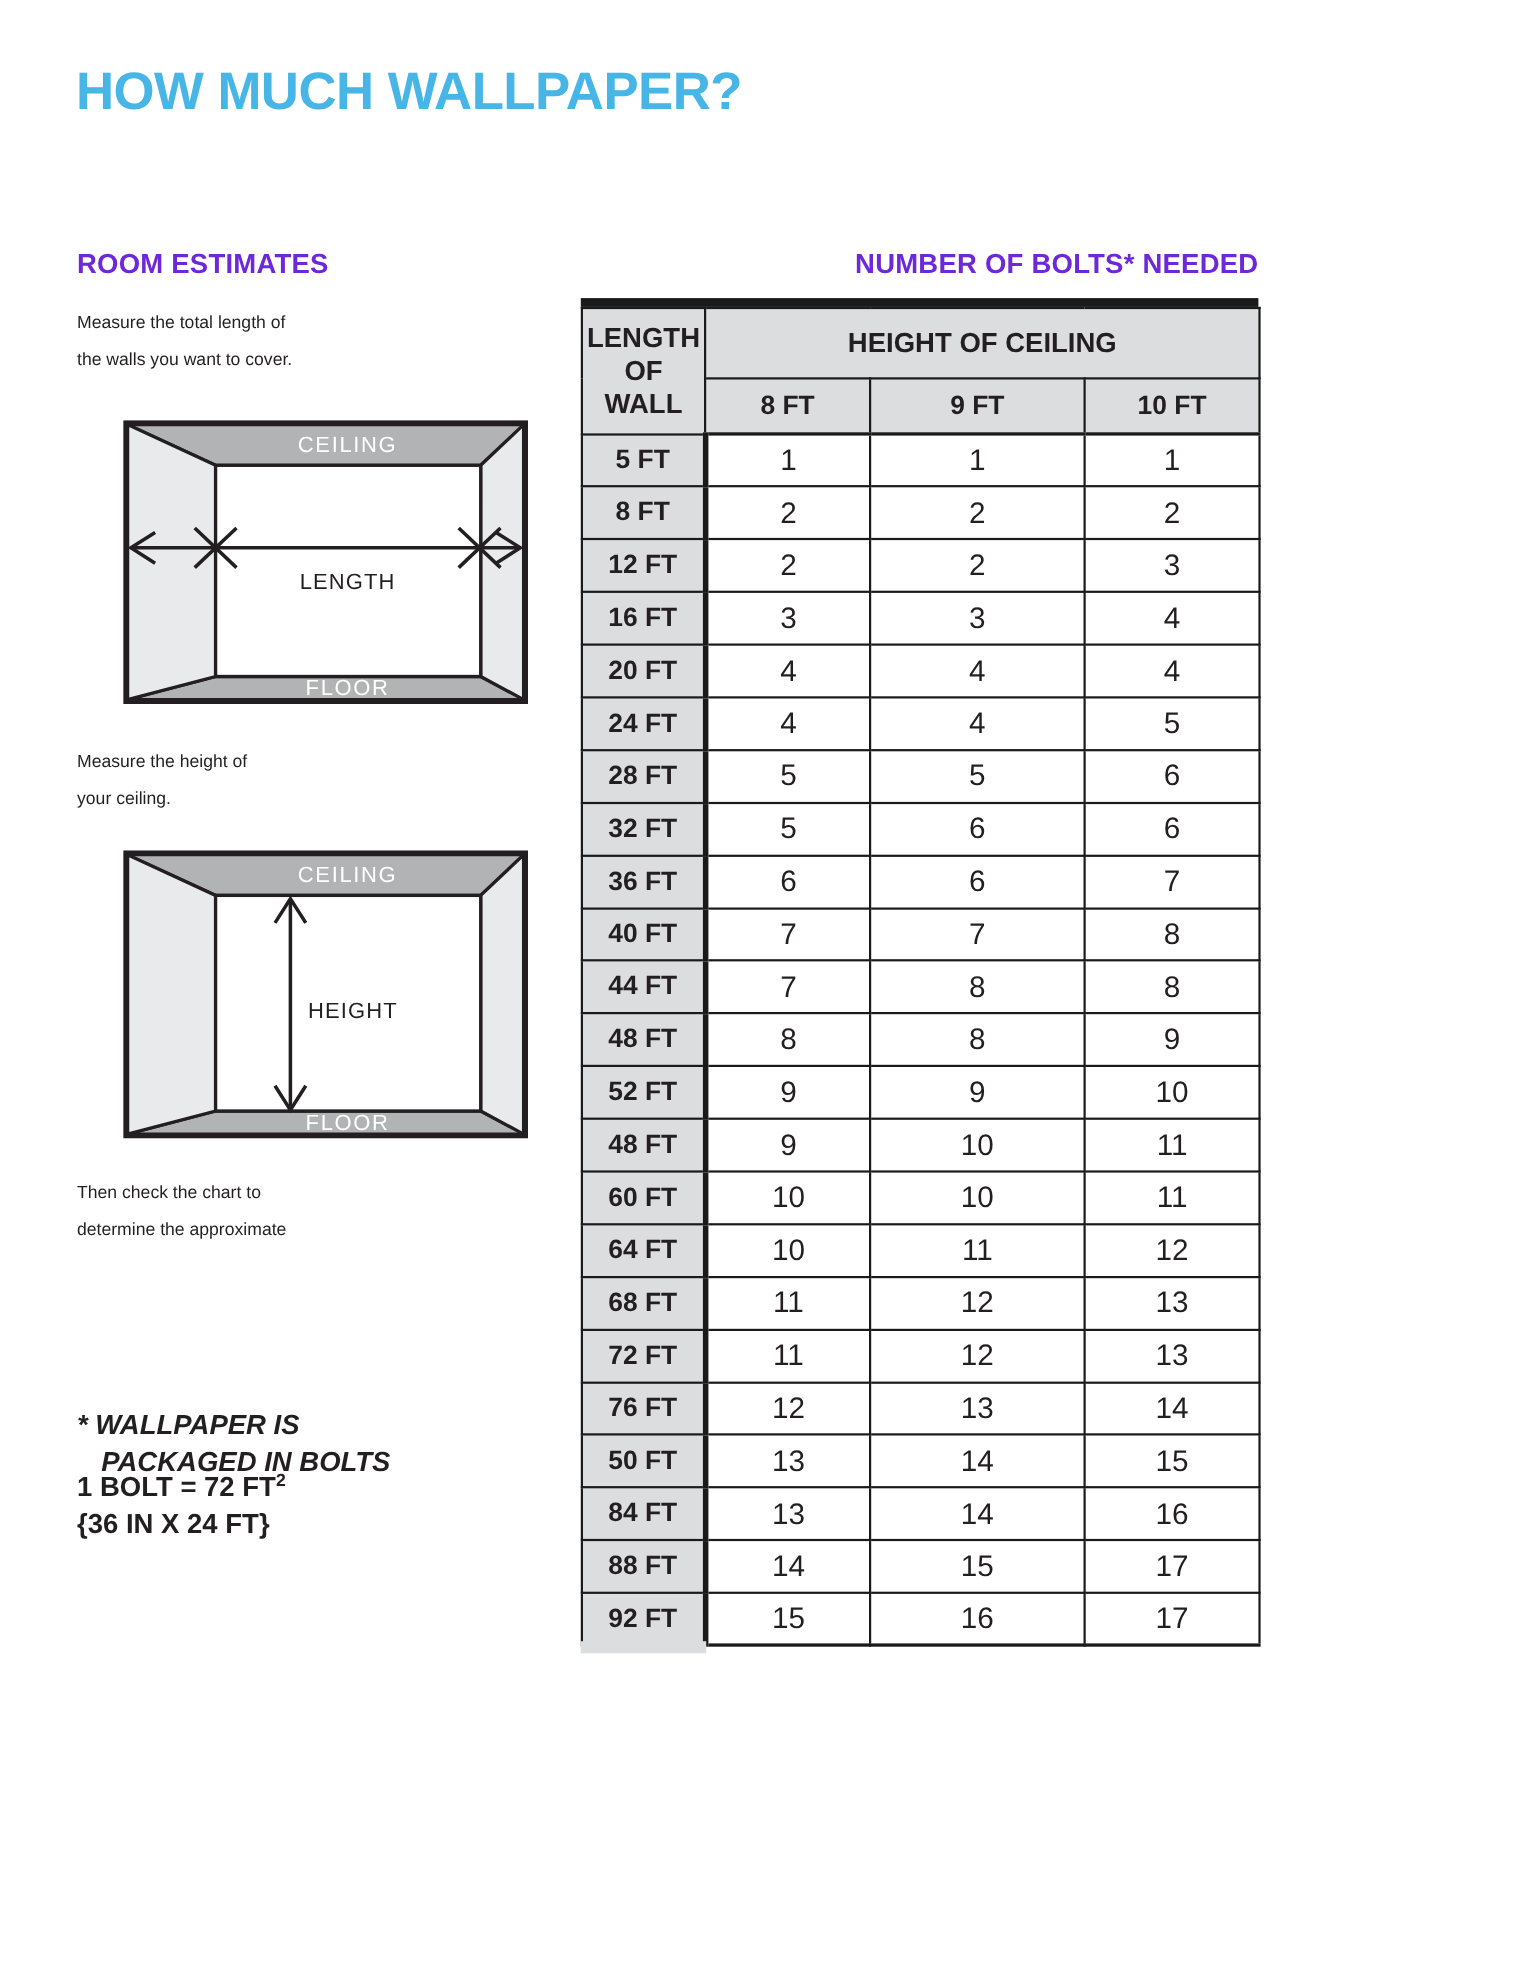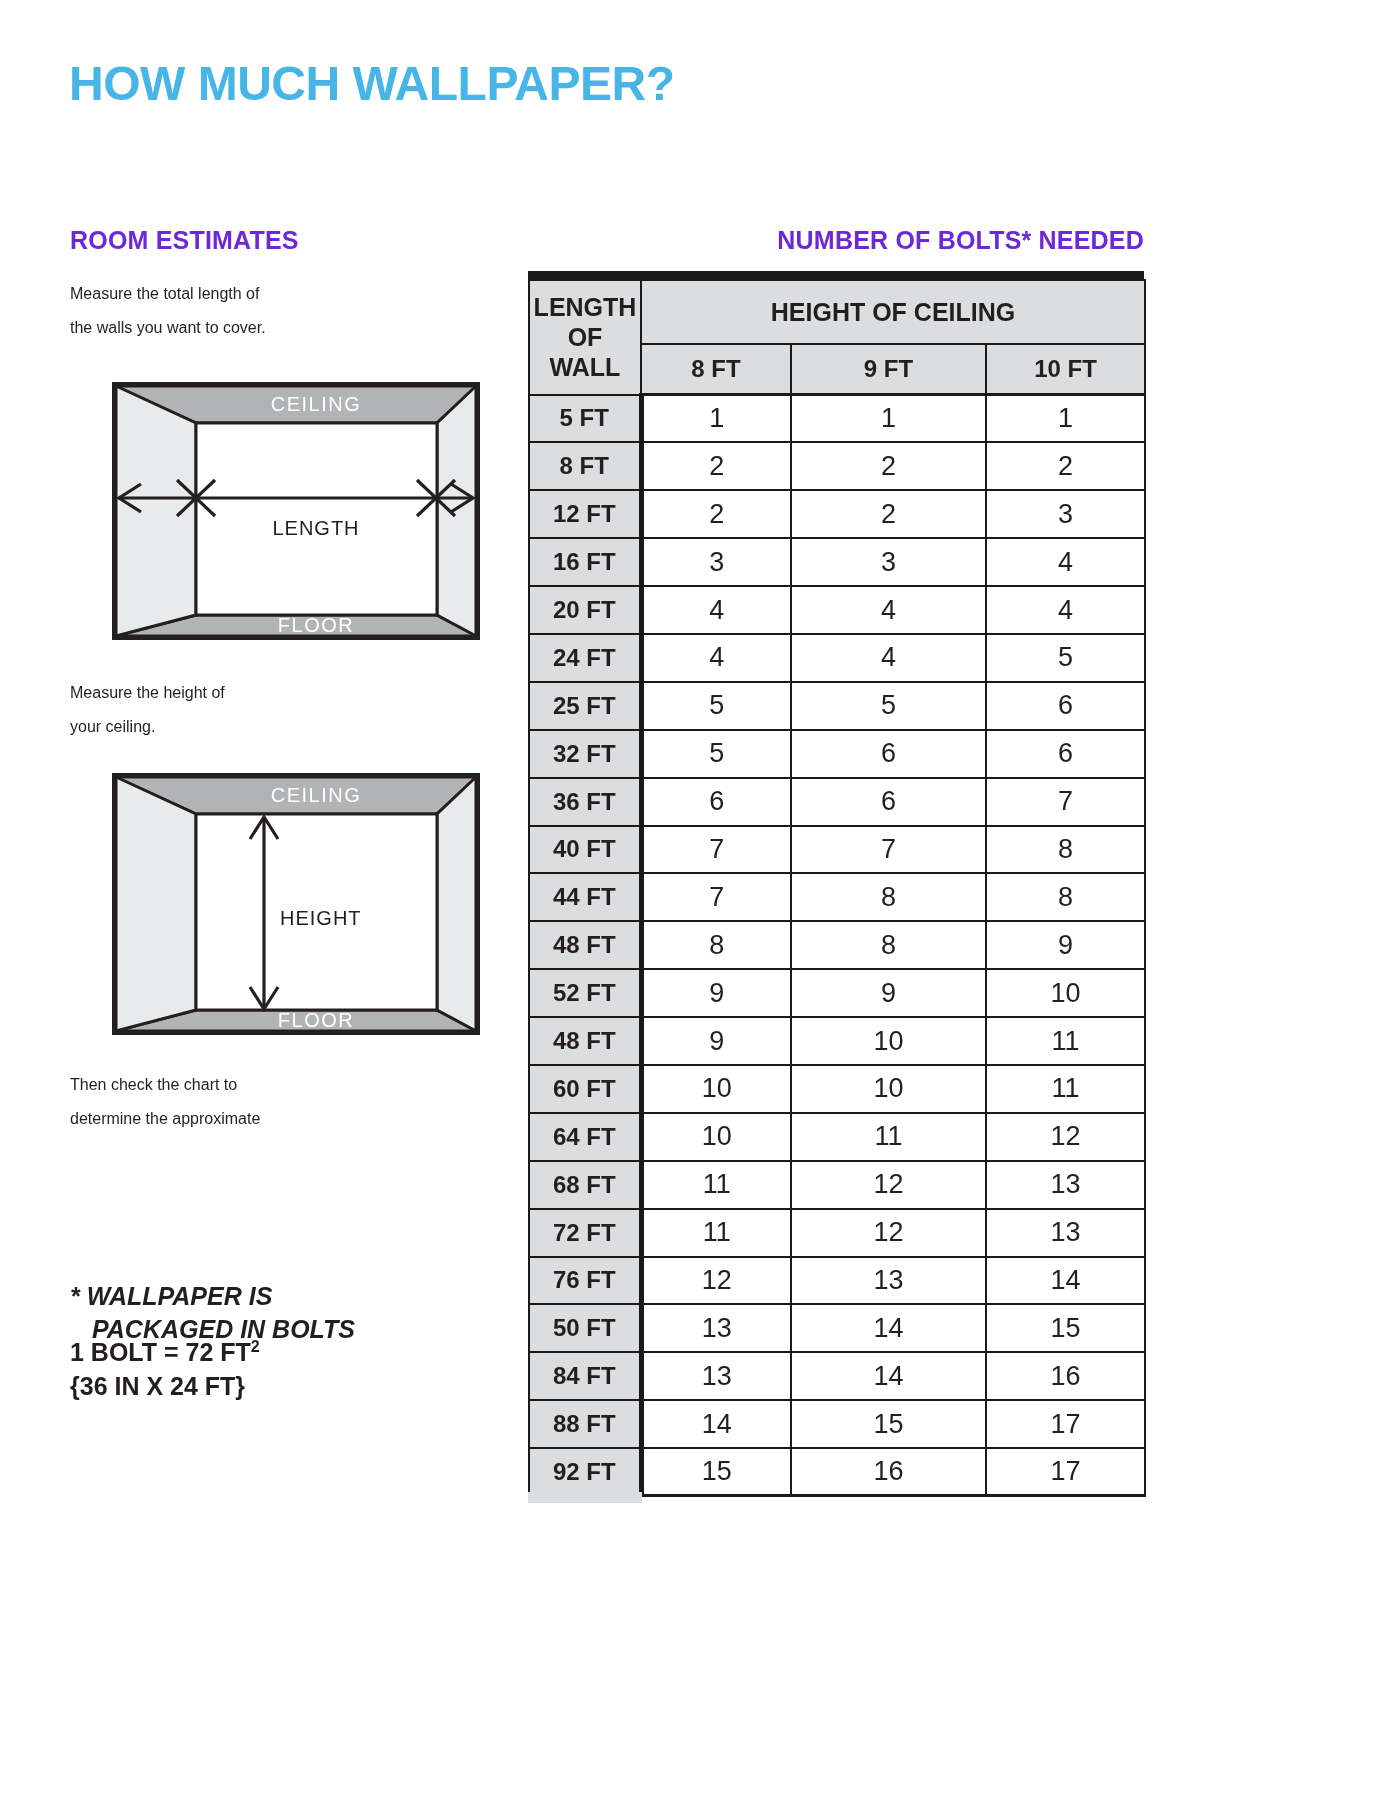--- a/index.html
+++ b/index.html
@@ -189,7 +189,7 @@
     <td>5</td>
   </tr>
           <tr>
-    <th class="len-cell">25 FT</th>
+    <th class="len-cell">28 FT</th>
     <td>5</td>
     <td>5</td>
     <td>6</td>

